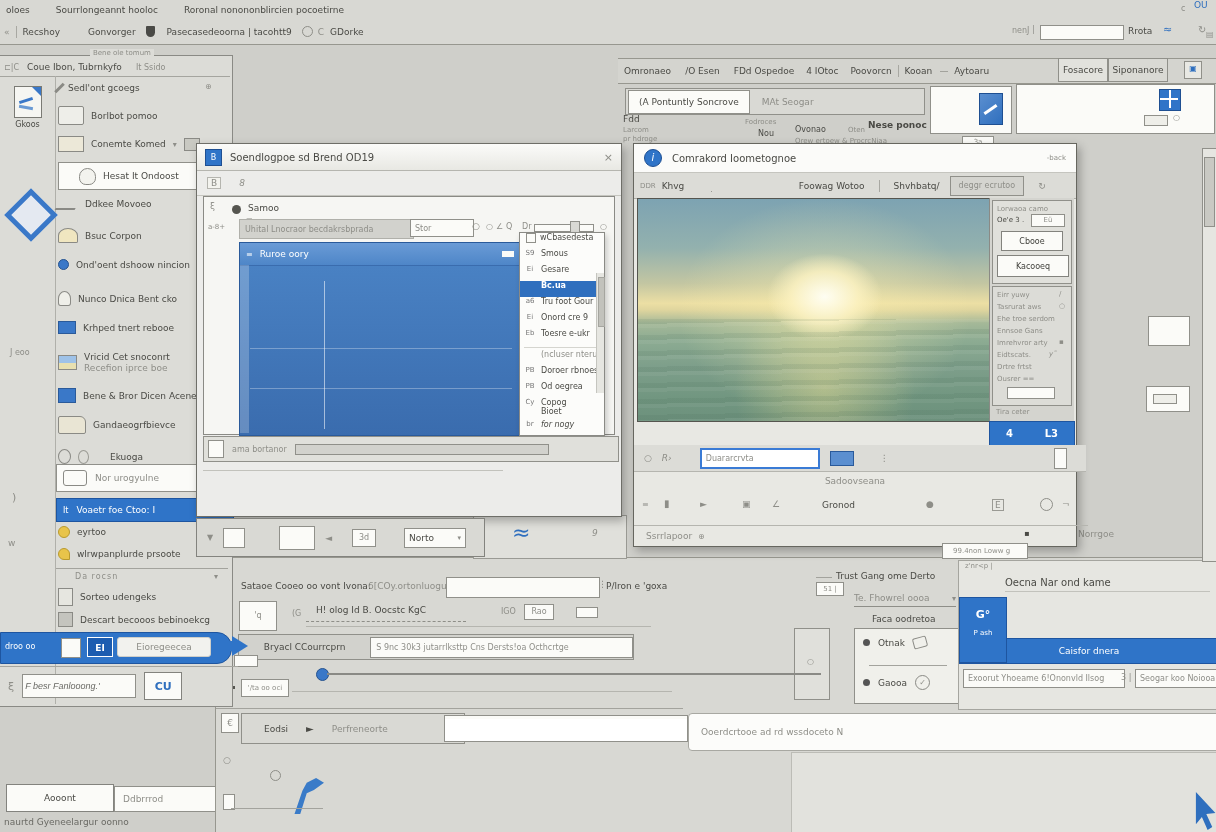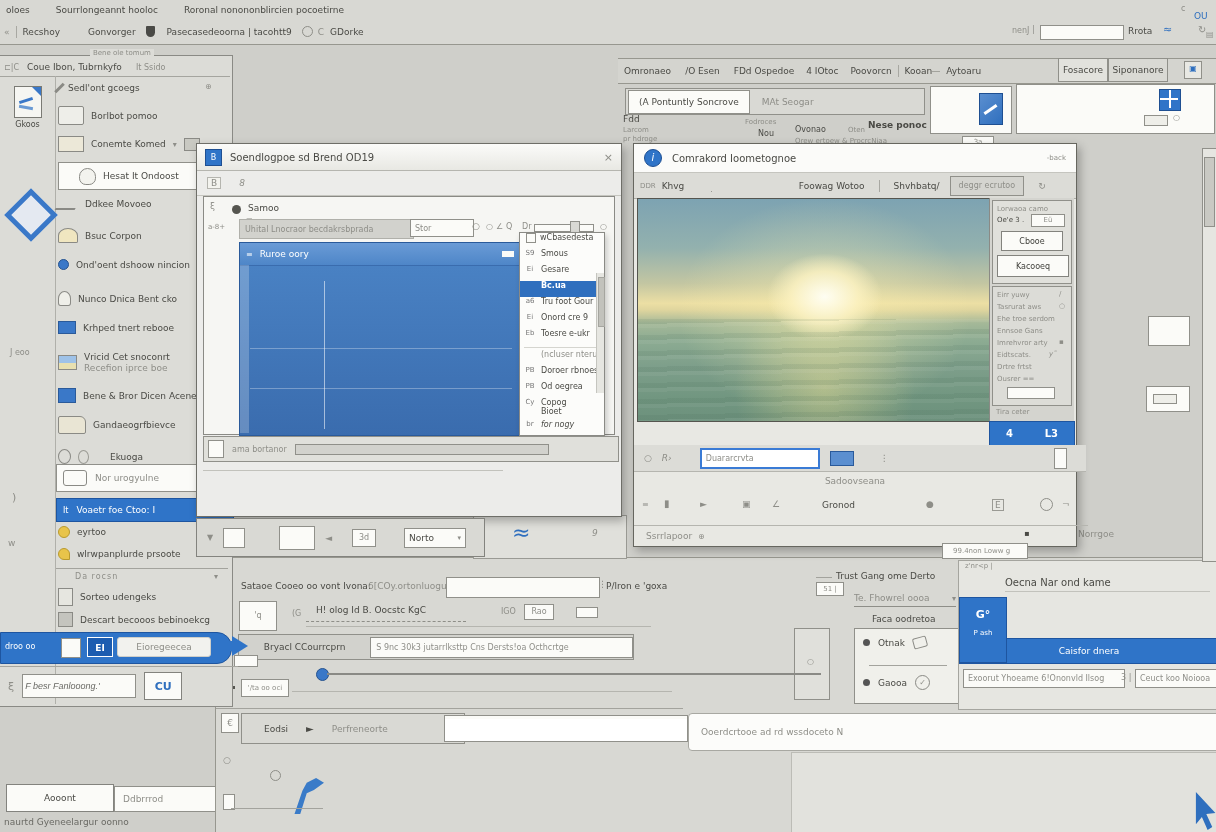--- a/index.html
+++ b/index.html
@@ -43,7 +43,7 @@
     <span class="t9 dk">Roronal nonononblircien pocoetirne</span>
   </div>
   <span class="a t8 dim" style="left:1181px;top:4px">c</span>
-  <span class="a t9 bl" style="left:1194px;top:11px">OU</span>
+  <span class="a t9 bl" style="left:1194px;top:0">OU</span>
 
   <div class="a f" style="left:0;top:19px;width:1216px;height:25px;background:#d8d8d3;border-bottom:1px solid #97978f;padding-left:4px">
     <span class="t9 dim">«</span>

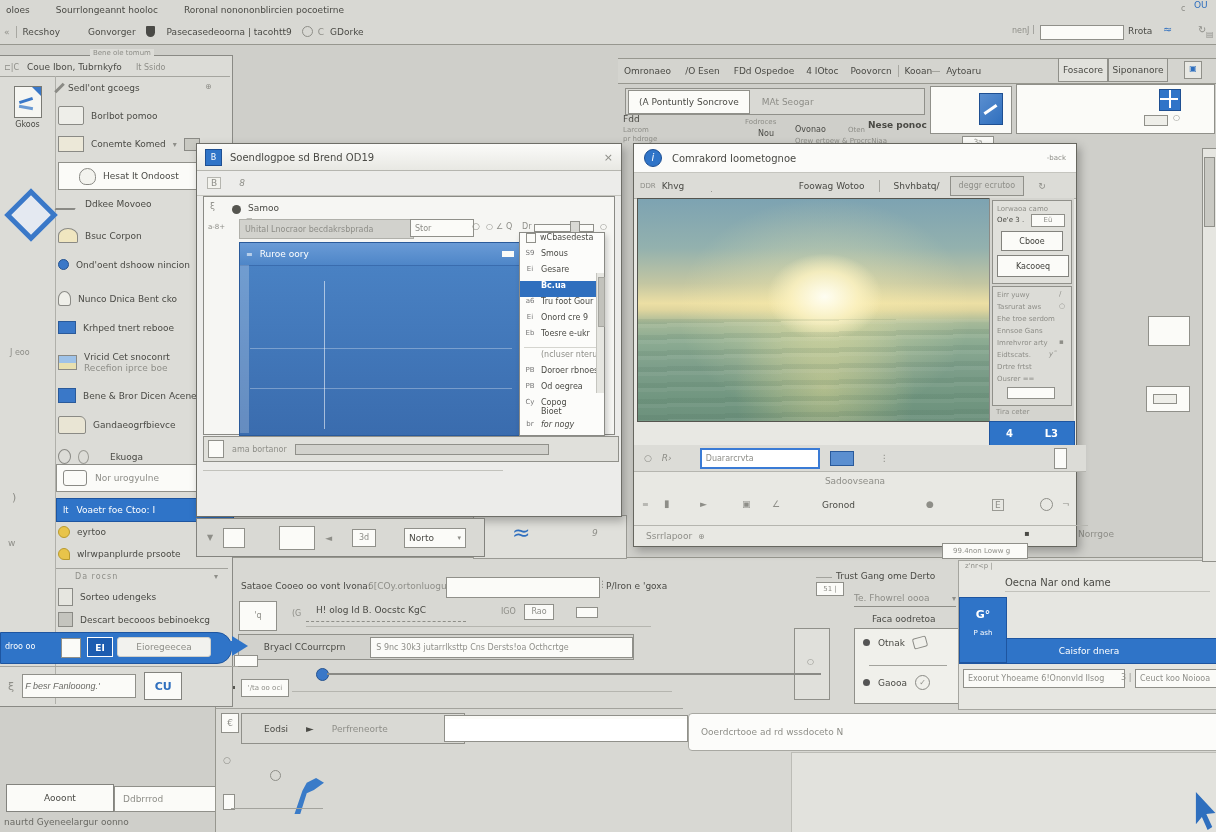--- a/index.html
+++ b/index.html
@@ -328,7 +328,7 @@
       <span class="t9 dk" style="margin-right:12px">4 IOtoc</span>
       <span class="t9 dk">Poovorcn</span>
       <span class="vsep"></span>
-      <span class="t9 dk" style="">Kooan</span>
+      <span class="t9 dk" style="margin-right:8px">Kooan</span>
       <span class="hline" style="width:8px;height:1px;margin-right:6px"></span>
       <span class="t9 dk">Aytoaru</span>
     </div>

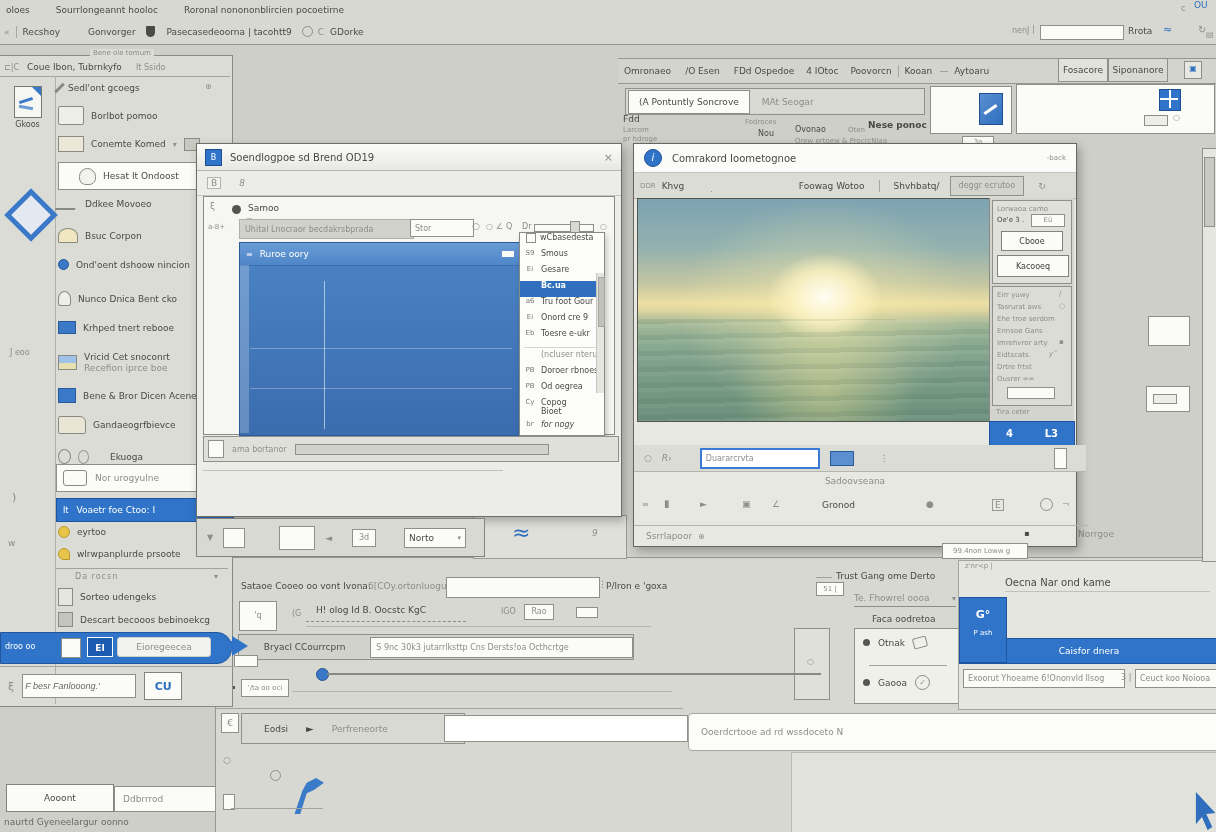--- a/index.html
+++ b/index.html
@@ -269,7 +269,7 @@
         </span>
       <span class="a t8 dim" style="left:162px;top:112px">3 |</span>
       <span class="a f bd w t8 dim" style="left:176px;top:108px;width:76px;height:17px;padding:0 4px">
-          <span class="nw">Ceuct koo Noiooa</span>
+          <span class="nw">Seogar koo Noiooa</span>
         </span>
     </div>
 

